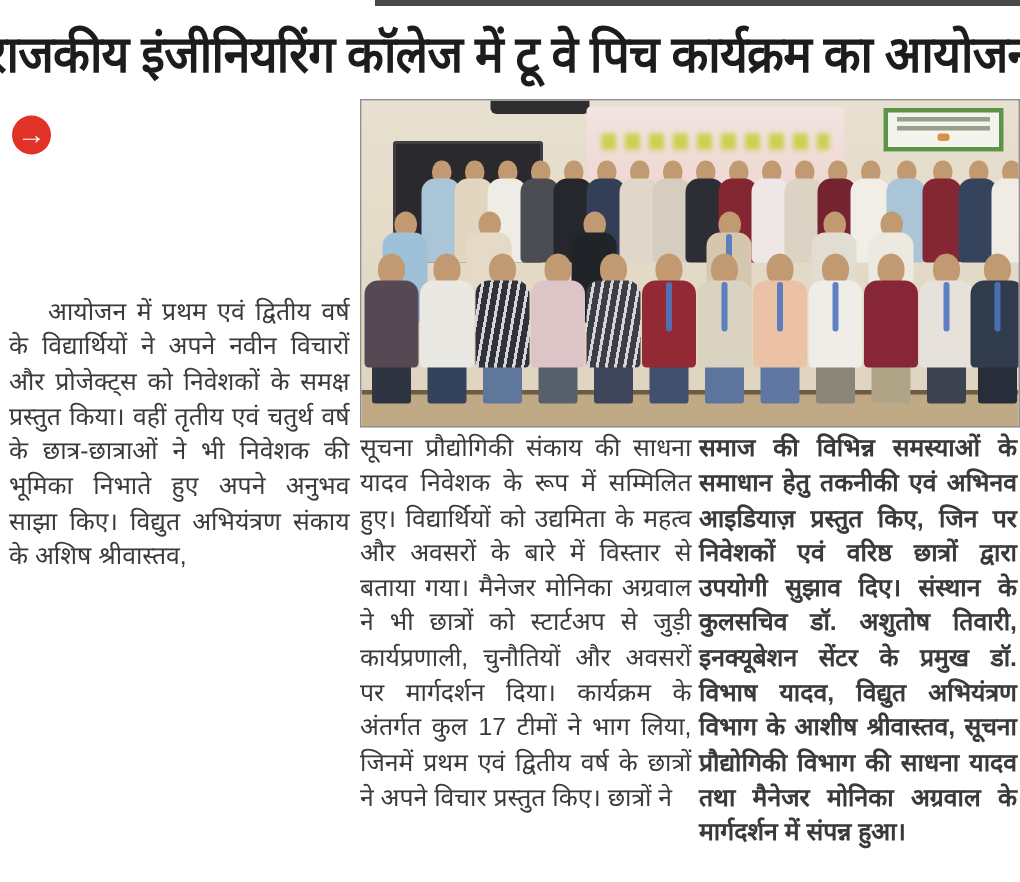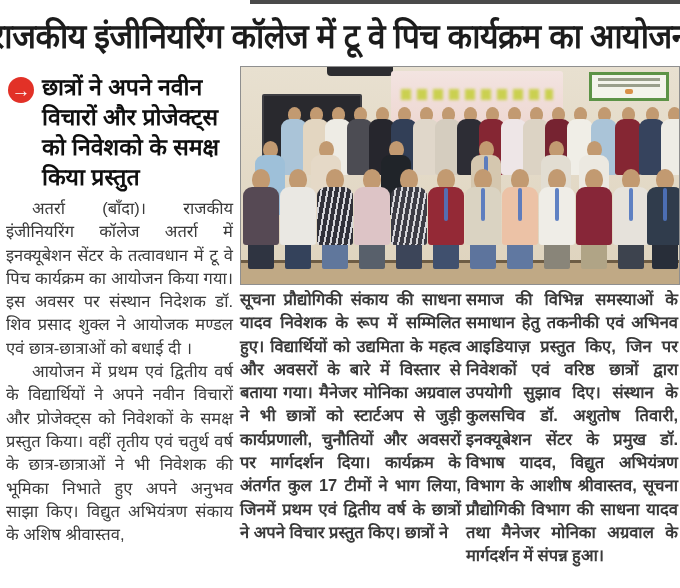--- a/index.html
+++ b/index.html
@@ -58,7 +58,6 @@
   </div>
 
   <div class="bullet">→</div>
-  <div class="lead">छात्रों ने अपने नवीन विचारों और प्रोजेक्ट्स को निवेशको के समक्ष किया प्रस्तुत</div>
 
   <div class="photo">
     <div class="wall" style="background: linear-gradient(rgb(236, 227, 209), rgb(226, 214, 189));"></div>

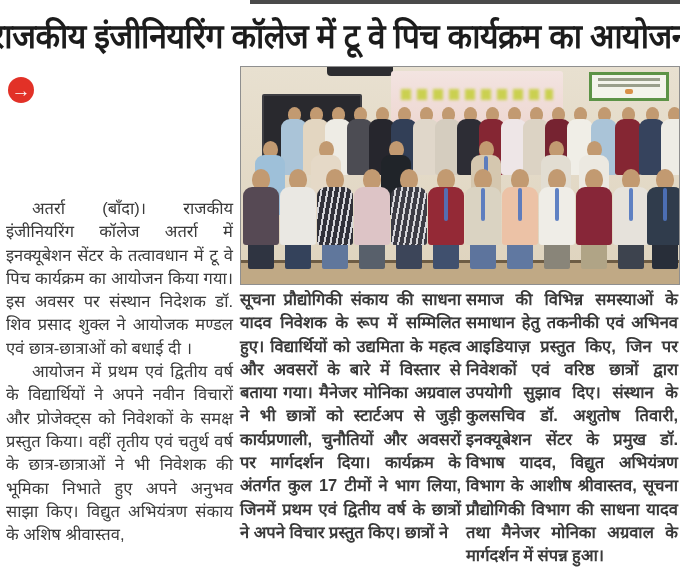--- a/index.html
+++ b/index.html
@@ -247,7 +247,6 @@
   </div>
 
   <div class="col col-left">
-    <p class="indent">अतर्रा (बाँदा)। राजकीय इंजीनियरिंग कॉलेज अतर्रा में इनक्यूबेशन सेंटर के तत्वावधान में टू वे पिच कार्यक्रम का आयोजन किया गया। इस अवसर पर संस्थान निदेशक डॉ. शिव प्रसाद शुक्ल ने आयोजक मण्डल एवं छात्र-छात्राओं को बधाई दी ।</p>
     <p class="indent">आयोजन में प्रथम एवं द्वितीय वर्ष के विद्यार्थियों ने अपने नवीन विचारों और प्रोजेक्ट्स को निवेशकों के समक्ष प्रस्तुत किया। वहीं तृतीय एवं चतुर्थ वर्ष के छात्र-छात्राओं ने भी निवेशक की भूमिका निभाते हुए अपने अनुभव साझा किए। विद्युत अभियंत्रण संकाय के  अशिष श्रीवास्तव,</p>
   </div>
 

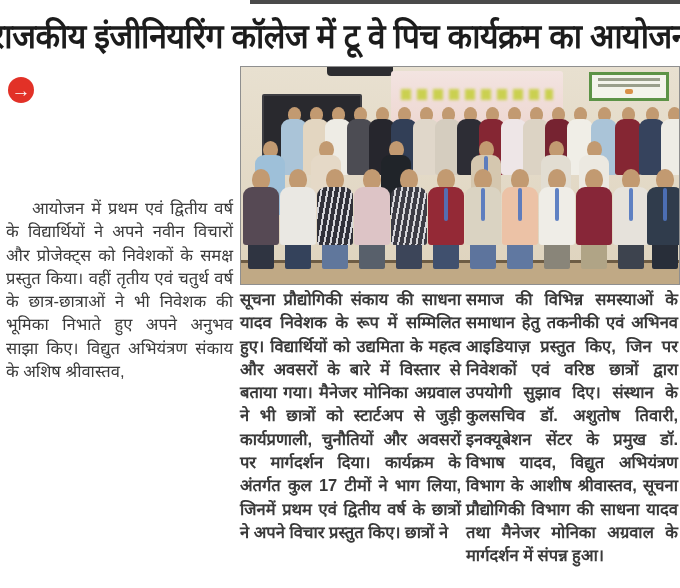--- a/index.html
+++ b/index.html
@@ -20,7 +20,7 @@
   .col p{margin:0;}
   .col p.indent{text-indent:26px;}
   .col-left{left:6px;top:197px;width:227px;}
-  .col-mid{left:240px;top:288px;width:221px;font-weight:bold;}
+  .col-mid{left:240px;top:288px;width:221px;}
   .col-right{left:466px;top:288px;width:212px;font-weight:bold;}
   
   .photo{position:absolute;left:240px;top:66px;width:438px;height:217px;border:1px solid #8f8f8f;

